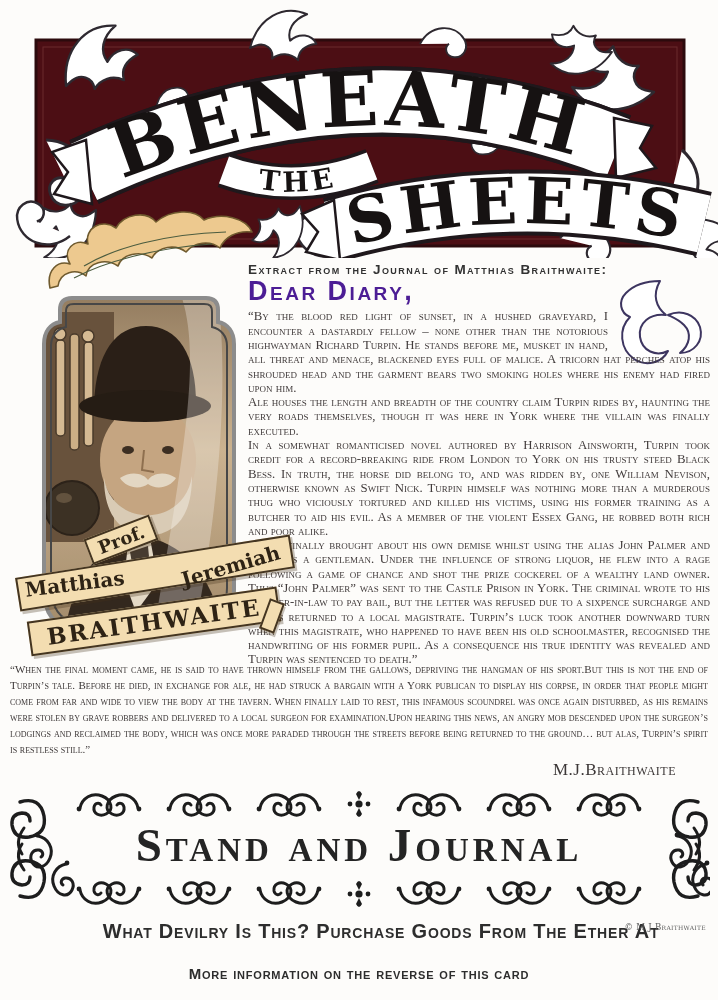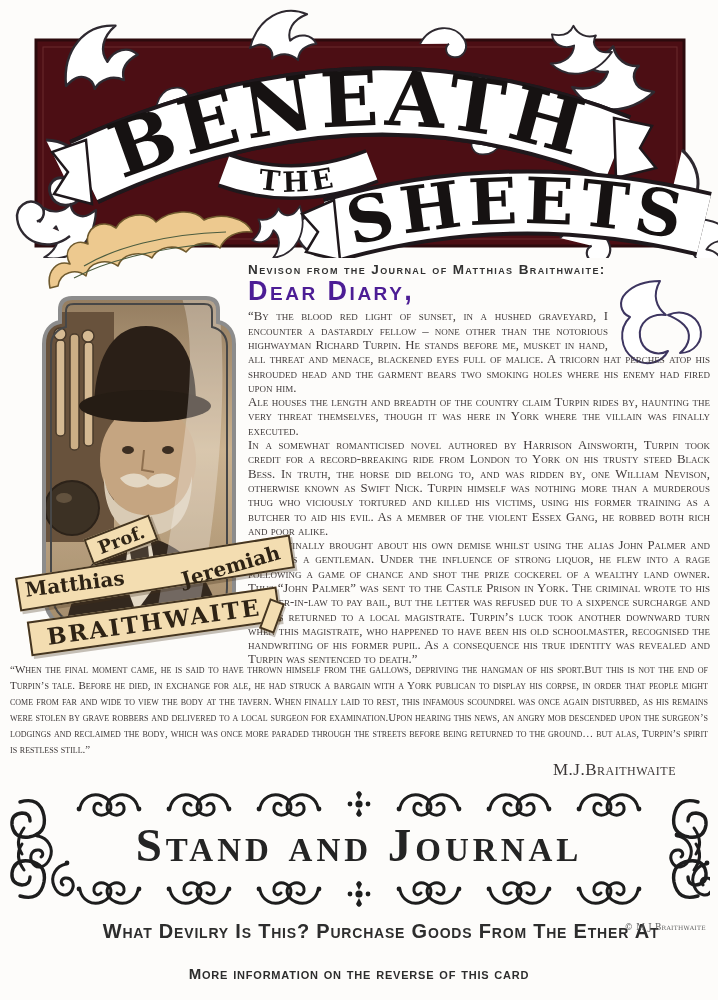--- a/index.html
+++ b/index.html
@@ -195,7 +195,7 @@
     </div>
 
     <div class="journal-text">
-      <div class="extract-heading">Nevison from the Journal of Matthias Braithwaite:</div>
+      <div class="extract-heading">Extract from the Journal of Matthias Braithwaite:</div>
       <div class="dear-diary">Dear Diary,</div>
 
       <div class="dd-flourish">

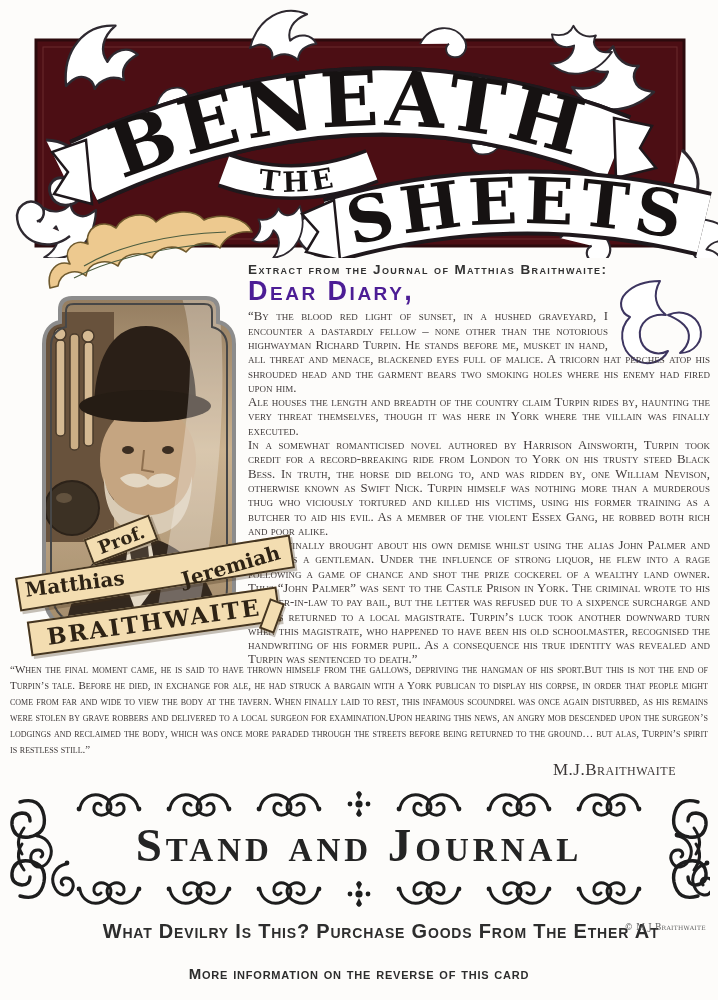--- a/index.html
+++ b/index.html
@@ -205,7 +205,7 @@
       </div>
 
       <p>“By the blood red light of sunset, in a hushed graveyard, I encounter a dastardly fellow – none other than the notorious highwayman Richard Turpin. He stands before me, musket in hand, all threat and menace, blackened eyes full of malice. A tricorn hat perches atop his shrouded head and the garment bears two smoking holes where his enemy had fired upon him.</p>
-      <p>Ale houses the length and breadth of the country claim Turpin rides by, haunting the very threat themselves, though it was here in York where the villain was finally executed.</p>
+      <p>Ale houses the length and breadth of the country claim Turpin rides by, haunting the very roads themselves, though it was here in York where the villain was finally executed.</p>
       <p>In a somewhat romanticised novel authored by Harrison Ainsworth, Turpin took credit for a record-breaking ride from London to York on his trusty steed Black Bess. In truth, the horse did belong to, and was ridden by, one William Nevison, otherwise known as Swift Nick. Turpin himself was nothing more than a murderous thug who viciously tortured and killed his victims, using his former training as a butcher to aid his evil. As a member of the violent Essex Gang, he robbed both rich and poor alike.</p>
       <p>Turpin finally brought about his own demise whilst using the alias John Palmer and posing as a gentleman. Under the influence of strong liquor, he flew into a rage following a game of chance and shot the prize cockerel of a wealthy land owner. Thus “John Palmer” was sent to the Castle Prison in York. The criminal wrote to his brother-in-law to pay bail, but the letter was refused due to a sixpence surcharge and so was returned to a local magistrate. Turpin’s luck took another downward turn when this magistrate, who happened to have been his old schoolmaster, recognised the handwriting of his former pupil. As a consequence his true identity was revealed and Turpin was sentenced to death.”</p>
     </div>

